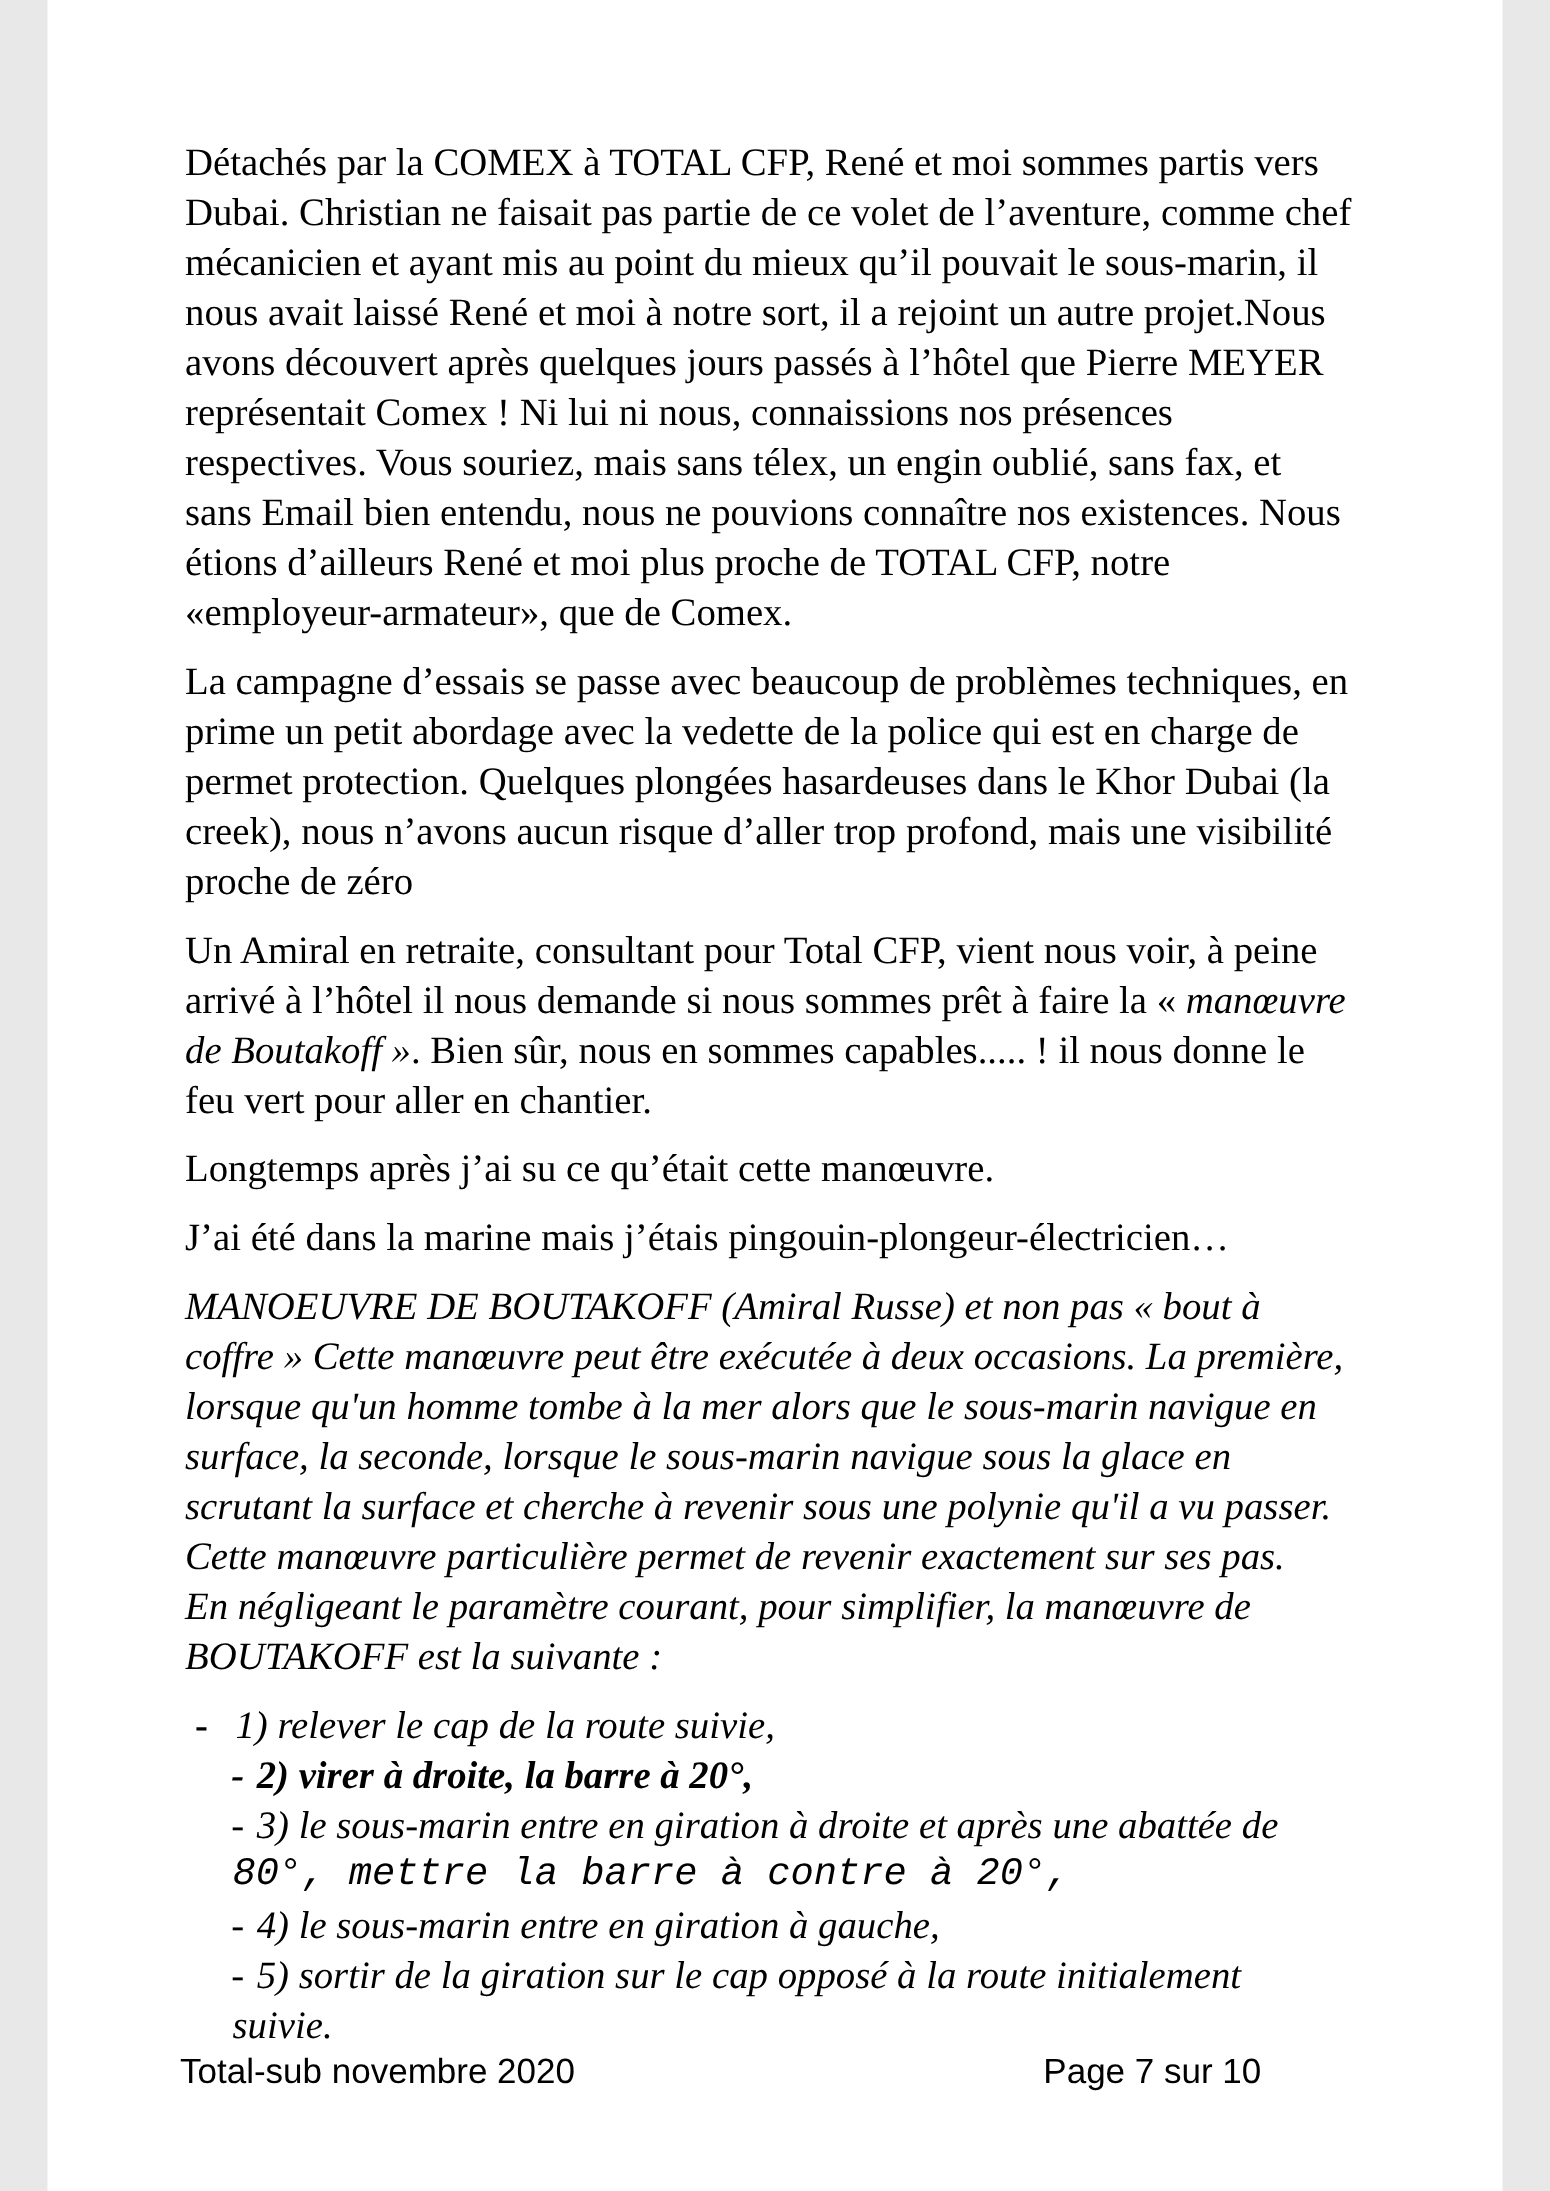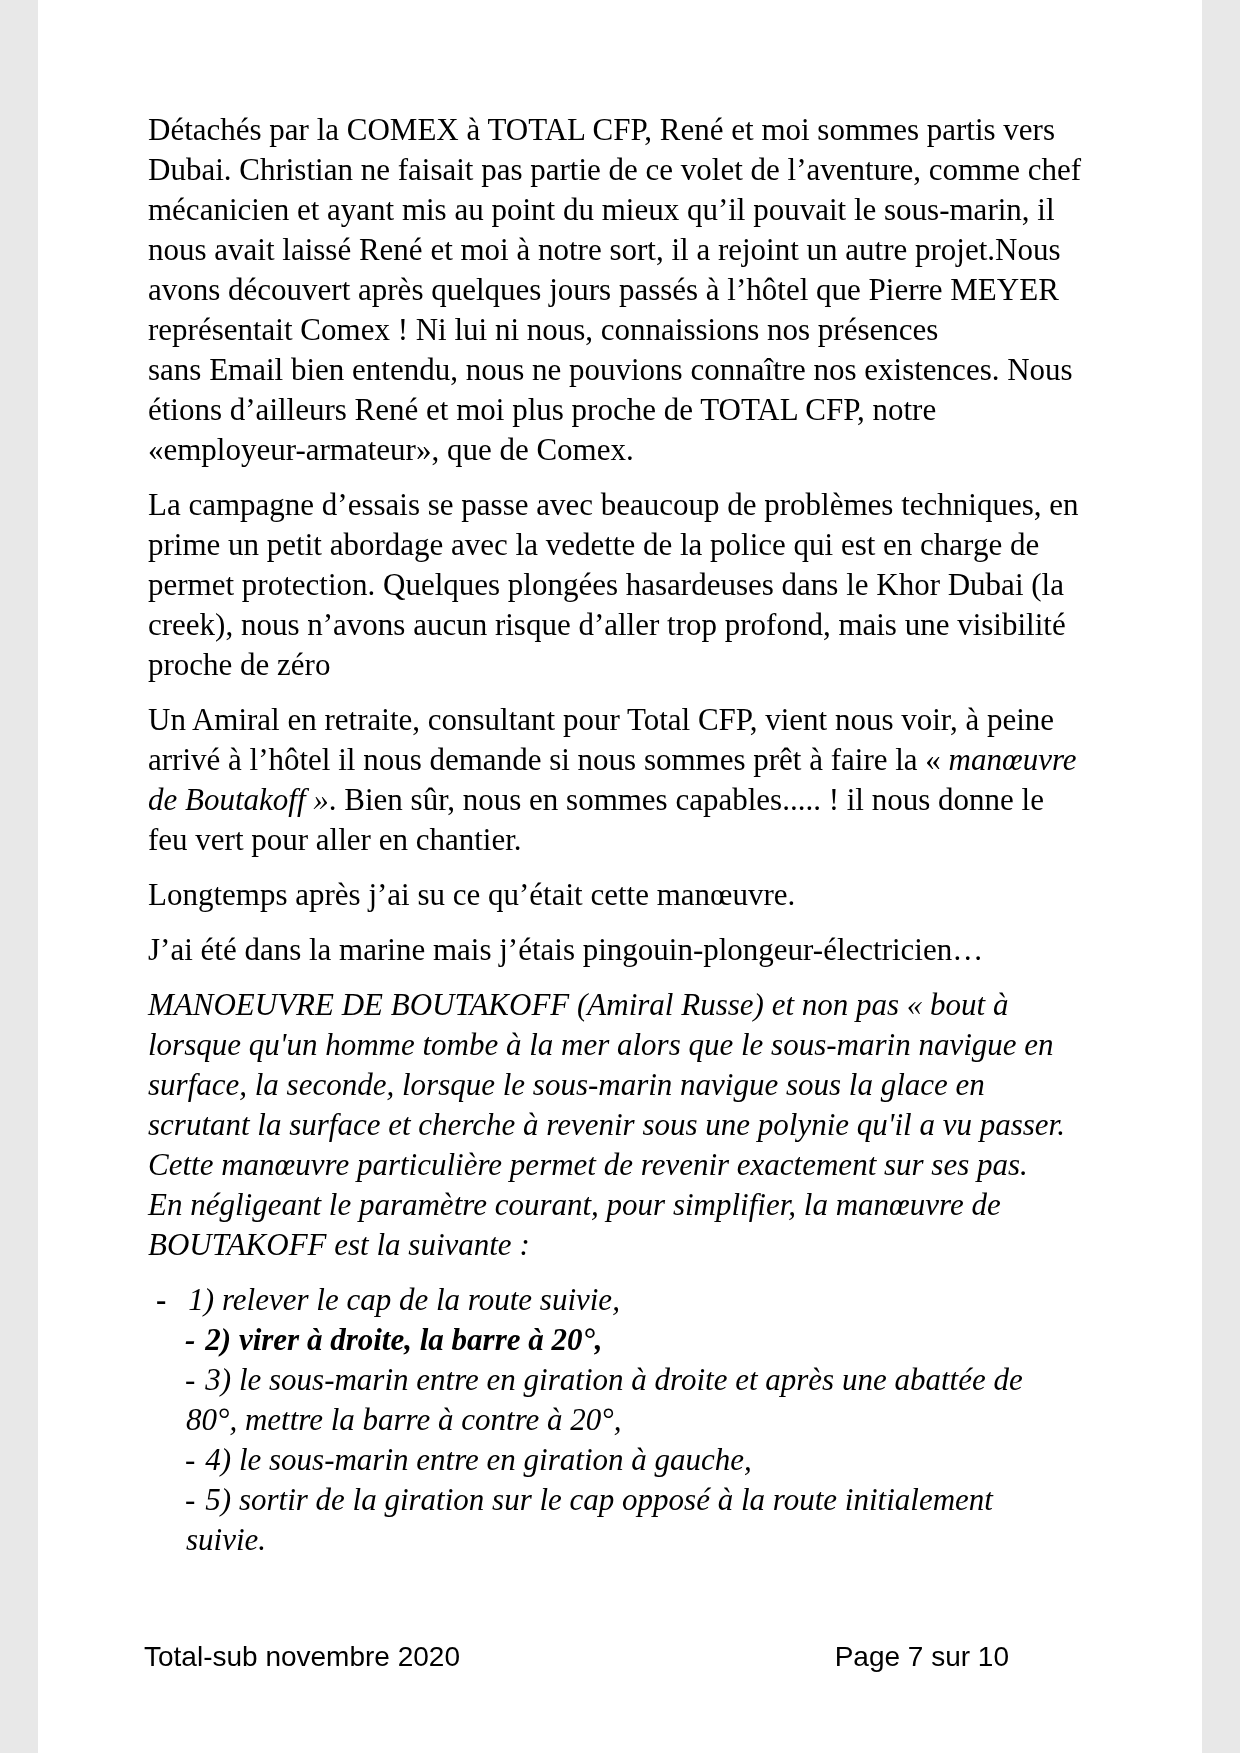--- a/index.html
+++ b/index.html
@@ -59,6 +59,7 @@
         <div class="line">nous avait laissé René et moi à notre sort, il a rejoint un autre projet.Nous</div>
         <div class="line">avons découvert après quelques jours passés à l’hôtel que Pierre MEYER</div>
         <div class="line">représentait Comex ! Ni lui ni nous, connaissions nos présences</div>
+        <div class="line">respectives. Vous souriez, mais sans télex, un engin oublié, sans fax, et</div>
         <div class="line">sans Email bien entendu, nous ne pouvions connaître nos existences. Nous</div>
         <div class="line">étions d’ailleurs René et moi plus proche de TOTAL CFP, notre</div>
         <div class="line">«employeur-armateur», que de Comex.</div>

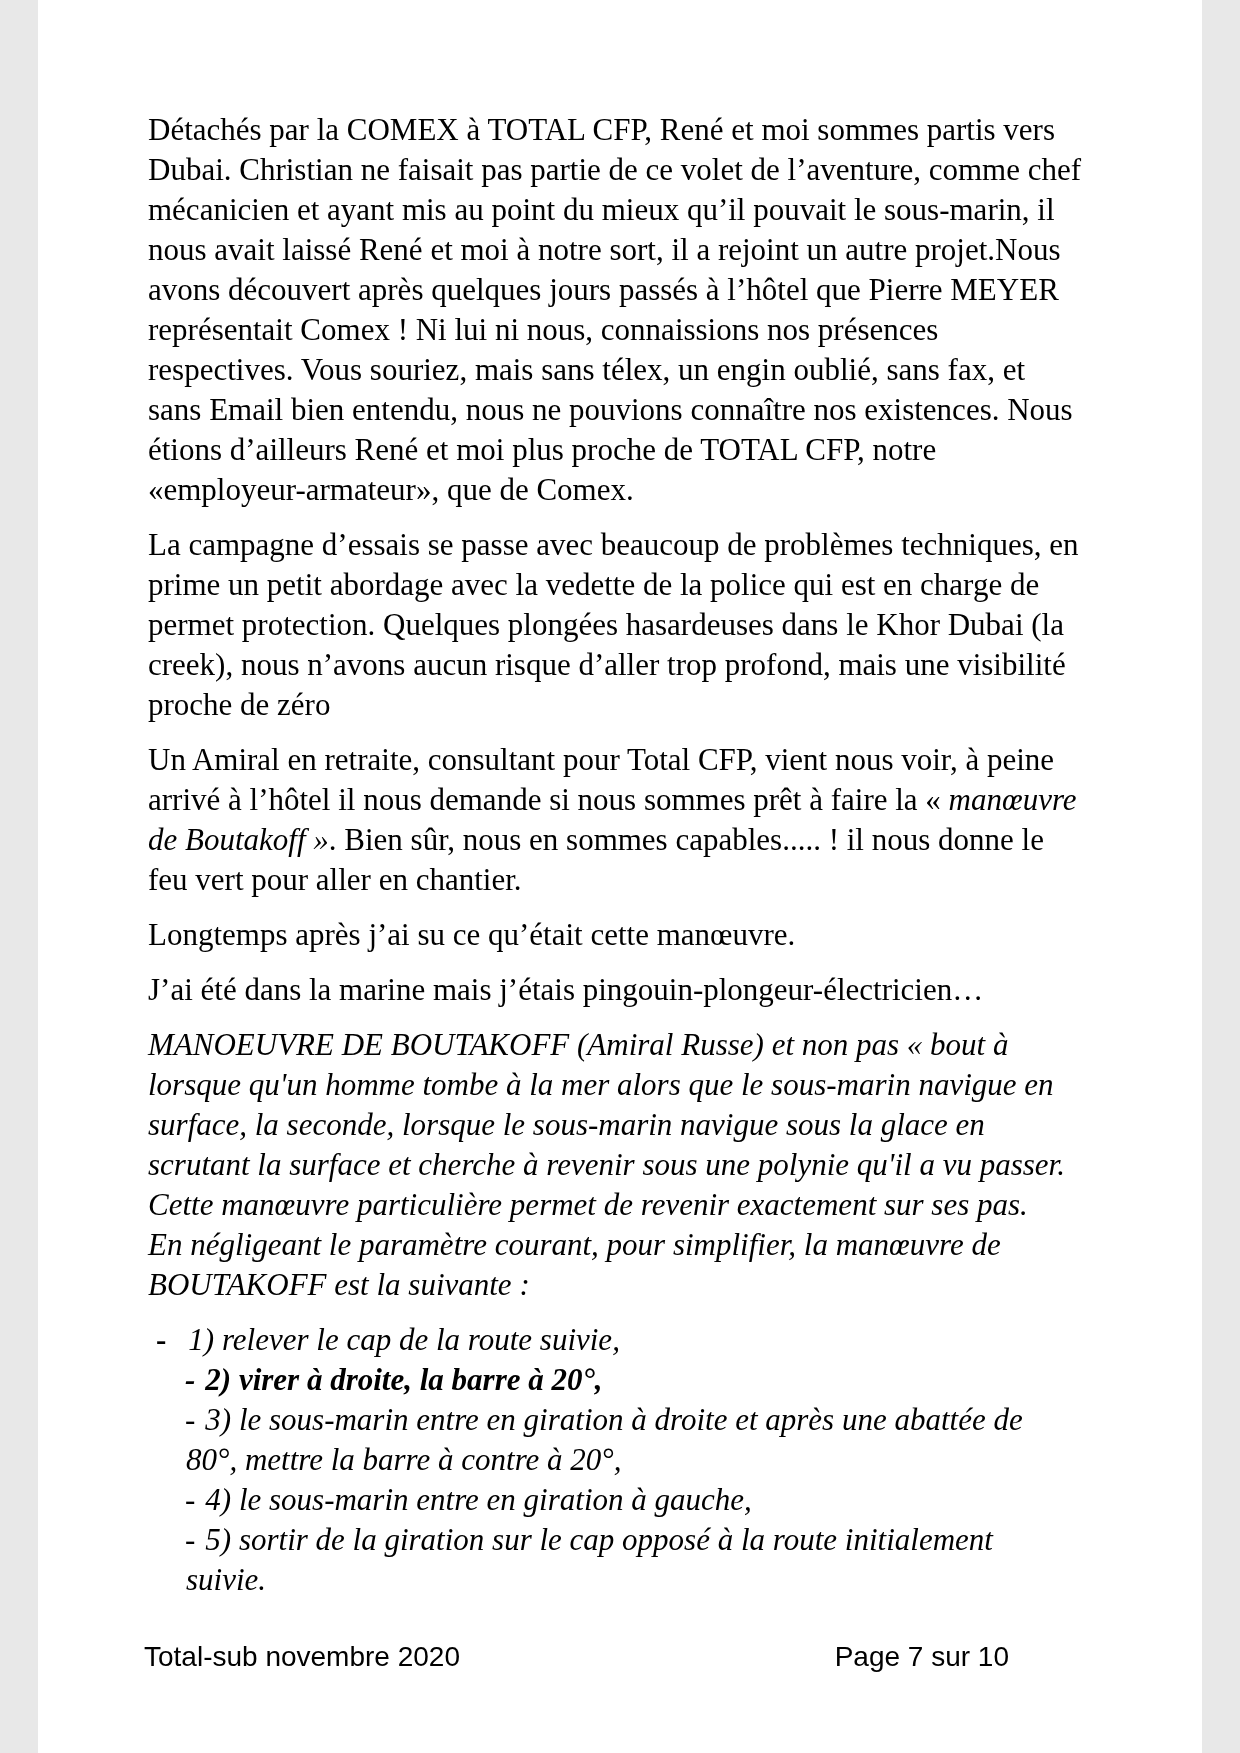--- a/index.html
+++ b/index.html
@@ -85,6 +85,7 @@
       </div>
       <div class="para italic">
         <div class="line">MANOEUVRE DE BOUTAKOFF (Amiral Russe) et non pas « bout à</div>
+        <div class="line">coffre » Cette manœuvre peut être exécutée à deux occasions. La première,</div>
         <div class="line">lorsque qu'un homme tombe à la mer alors que le sous-marin navigue en</div>
         <div class="line">surface, la seconde, lorsque le sous-marin navigue sous la glace en</div>
         <div class="line">scrutant la surface et cherche à revenir sous une polynie qu'il a vu passer.</div>

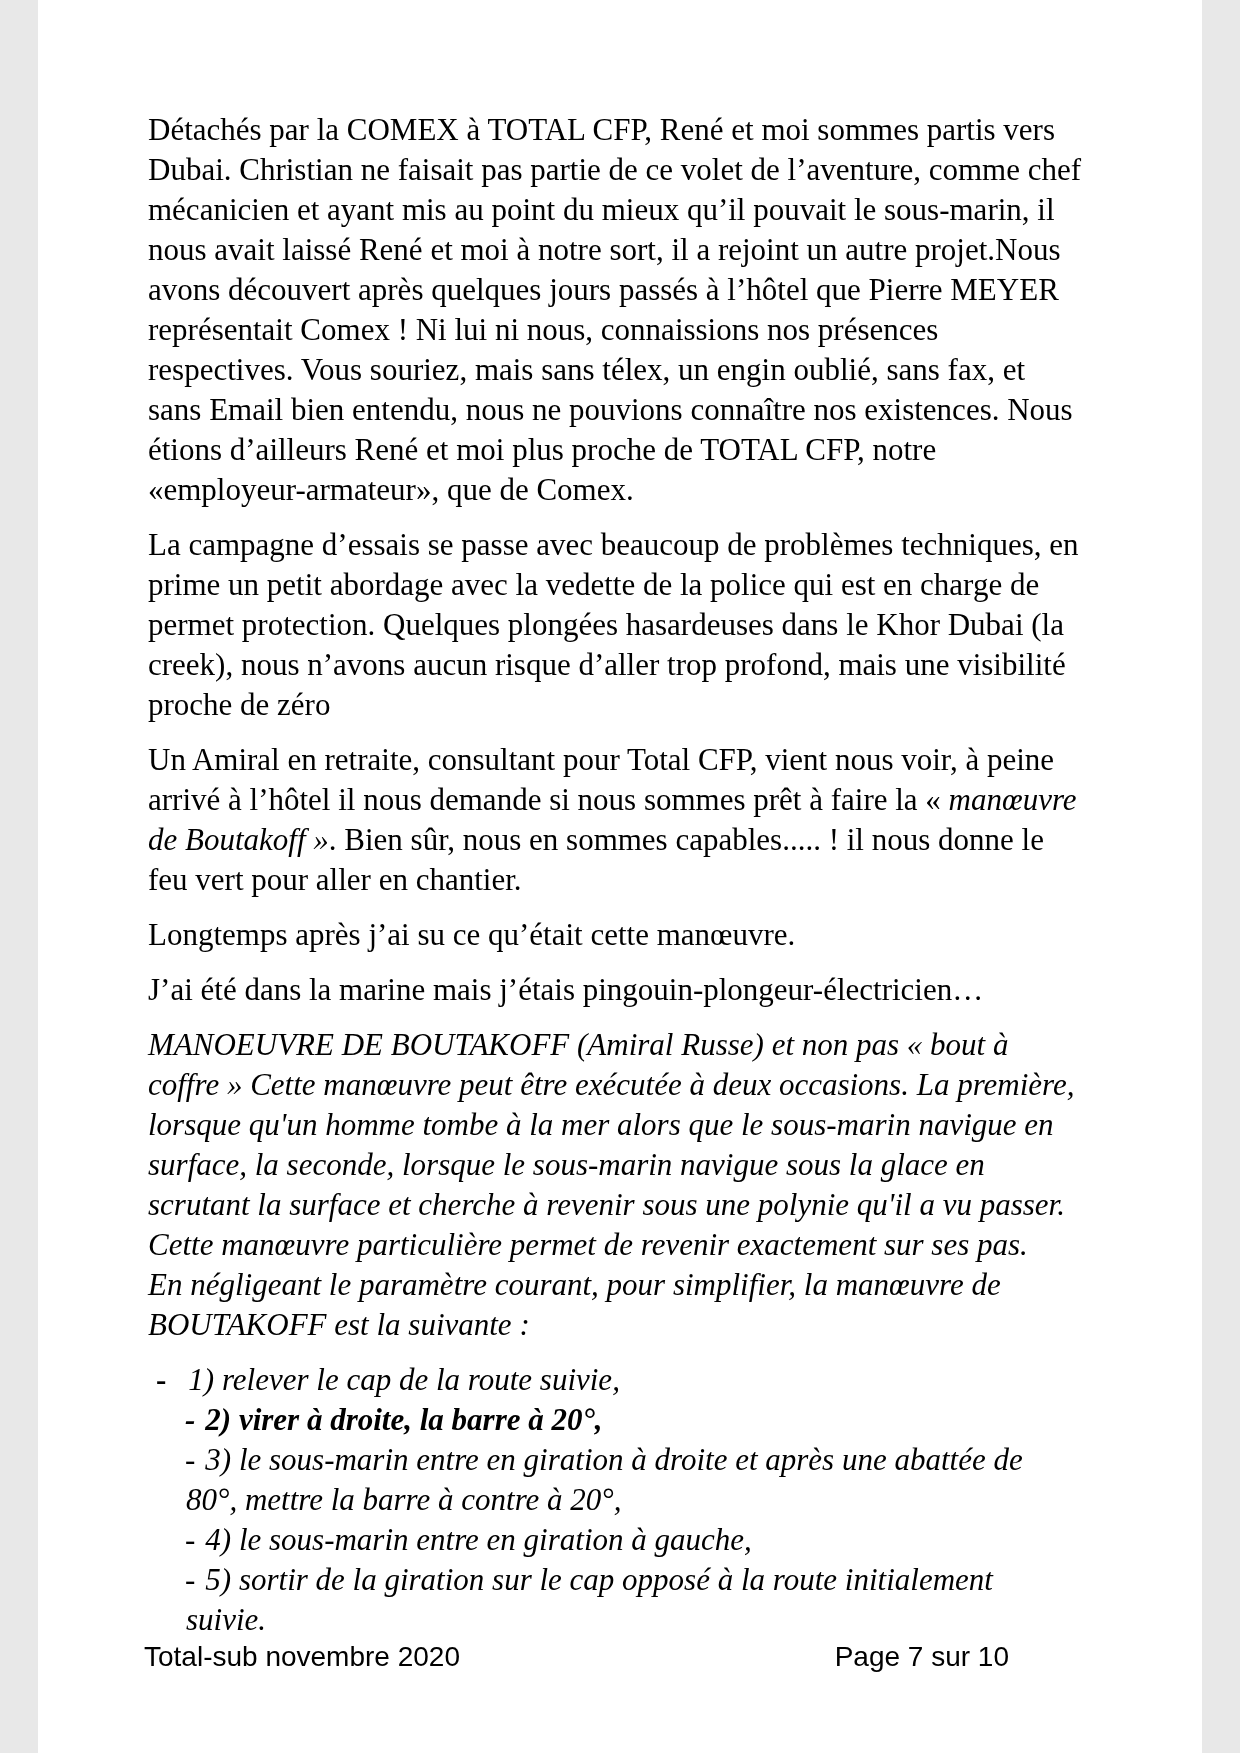--- a/index.html
+++ b/index.html
@@ -97,7 +97,7 @@
         <div class="line" style="padding-left: 8px;"><span class="up bold" style="margin-right: 22px;">-</span><span>1) relever le cap de la route suivie,</span></div>
         <div class="line" style="padding-left: 37px; font-weight: bold;"><span style="margin-right: 10px;">-</span><span>2) virer à droite, la barre à 20°,</span></div>
         <div class="line" style="padding-left: 37px;"><span style="margin-right: 10px;">-</span><span>3) le sous-marin entre en giration à droite et après une abattée de</span></div>
-        <div class="line" style="padding-left: 38px;"><span>80°, mettre la barre à contre à 20°,</span></div>
+        <div class="line" style="padding-left: 38px; font-family: Liberation Mono, monospace;"><span>80°, mettre la barre à contre à 20°,</span></div>
         <div class="line" style="padding-left: 37px;"><span style="margin-right: 10px;">-</span><span>4) le sous-marin entre en giration à gauche,</span></div>
         <div class="line" style="padding-left: 37px;"><span style="margin-right: 10px;">-</span><span>5) sortir de la giration sur le cap opposé à la route initialement</span></div>
         <div class="line" style="padding-left: 38px;"><span>suivie.</span></div>

